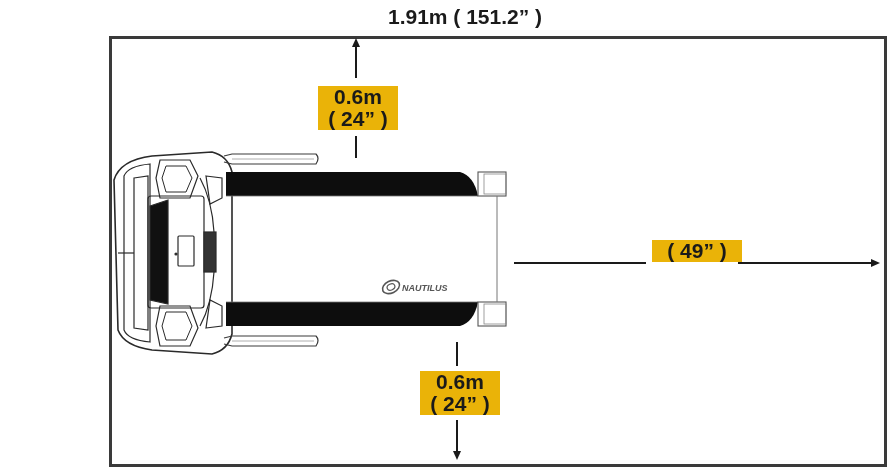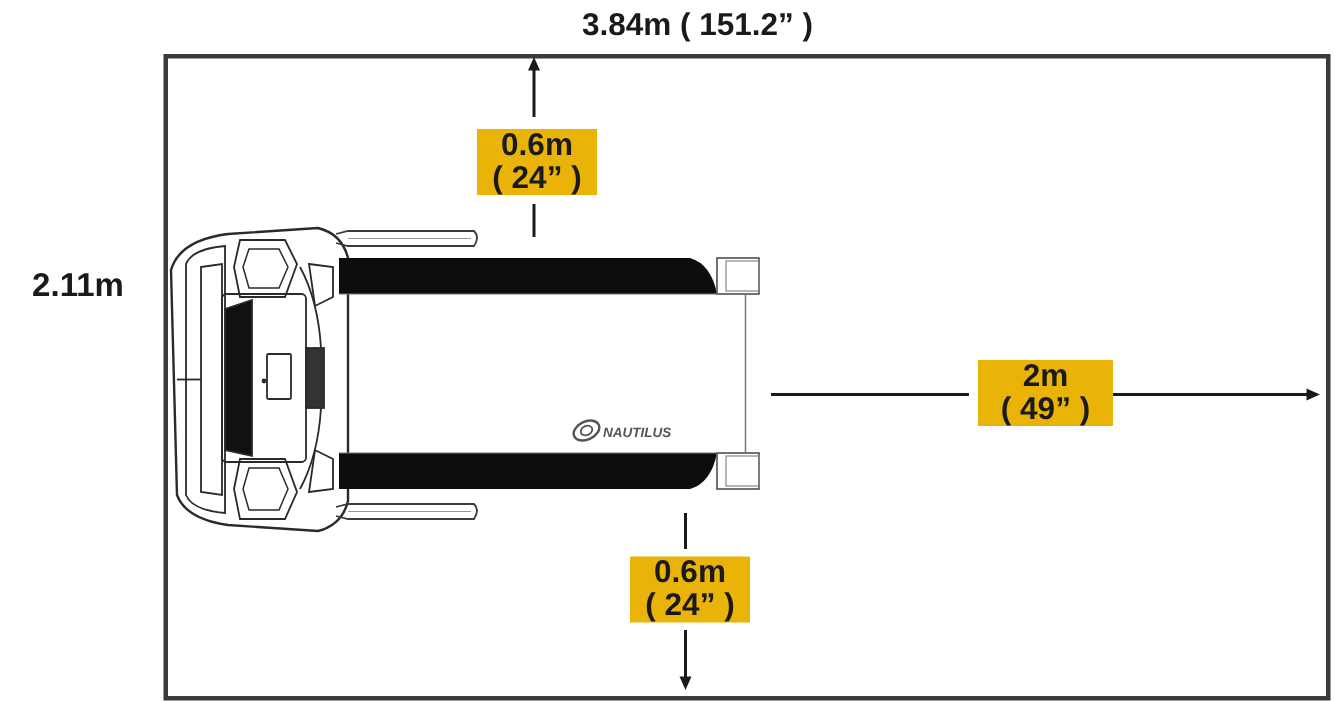--- a/index.html
+++ b/index.html
@@ -94,7 +94,7 @@
   <text x="402" y="291" font-family="Liberation Sans, sans-serif" font-size="9" font-style="italic" font-weight="bold" fill="#555">NAUTILUS</text>
 </svg>
 
-<div class="label lbl-top">3.84m ( 151.2” )</div>
+<div class="label lbl-top">1.91m ( 151.2” )</div>
 
 <div class="label lbl-left">
   <span class="lbl-line">2.11m</span>

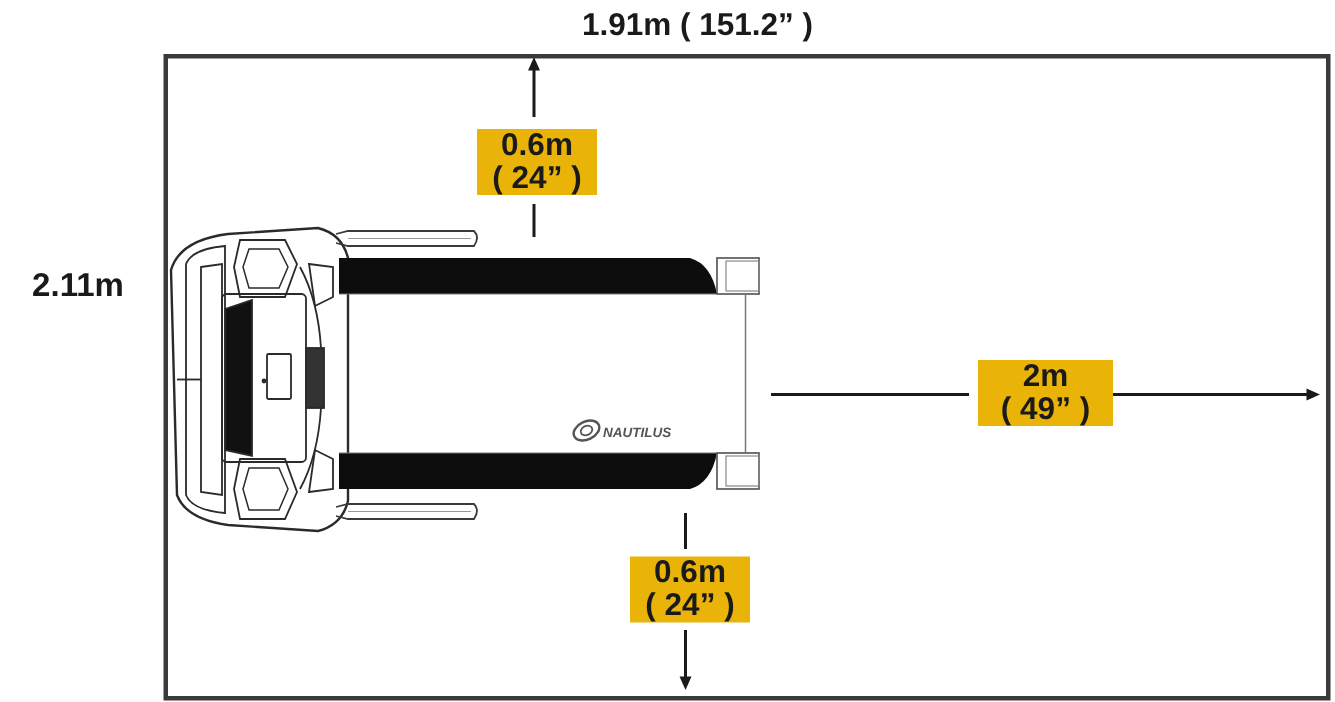--- a/index.html
+++ b/index.html
@@ -97,7 +97,6 @@
 <div class="label lbl-top">1.91m ( 151.2” )</div>
 
 <div class="label lbl-left">
-  <span class="lbl-line">2.11m</span>
 </div>
 
 <div class="label lbl-clear-top">

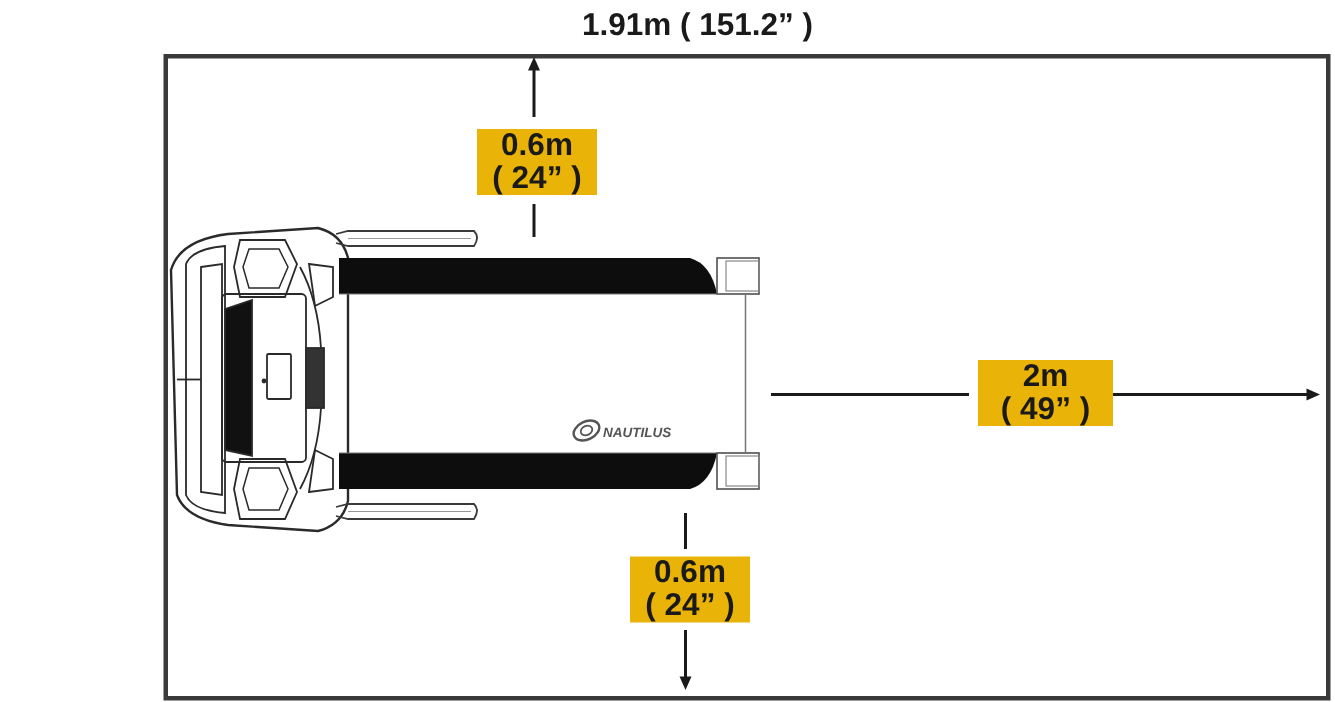--- a/index.html
+++ b/index.html
@@ -110,7 +110,6 @@
 </div>
 
 <div class="label lbl-clear-rear">
-  <span class="lbl-line">2m</span>
   <span class="lbl-line">( 49” )</span>
 </div>
 

